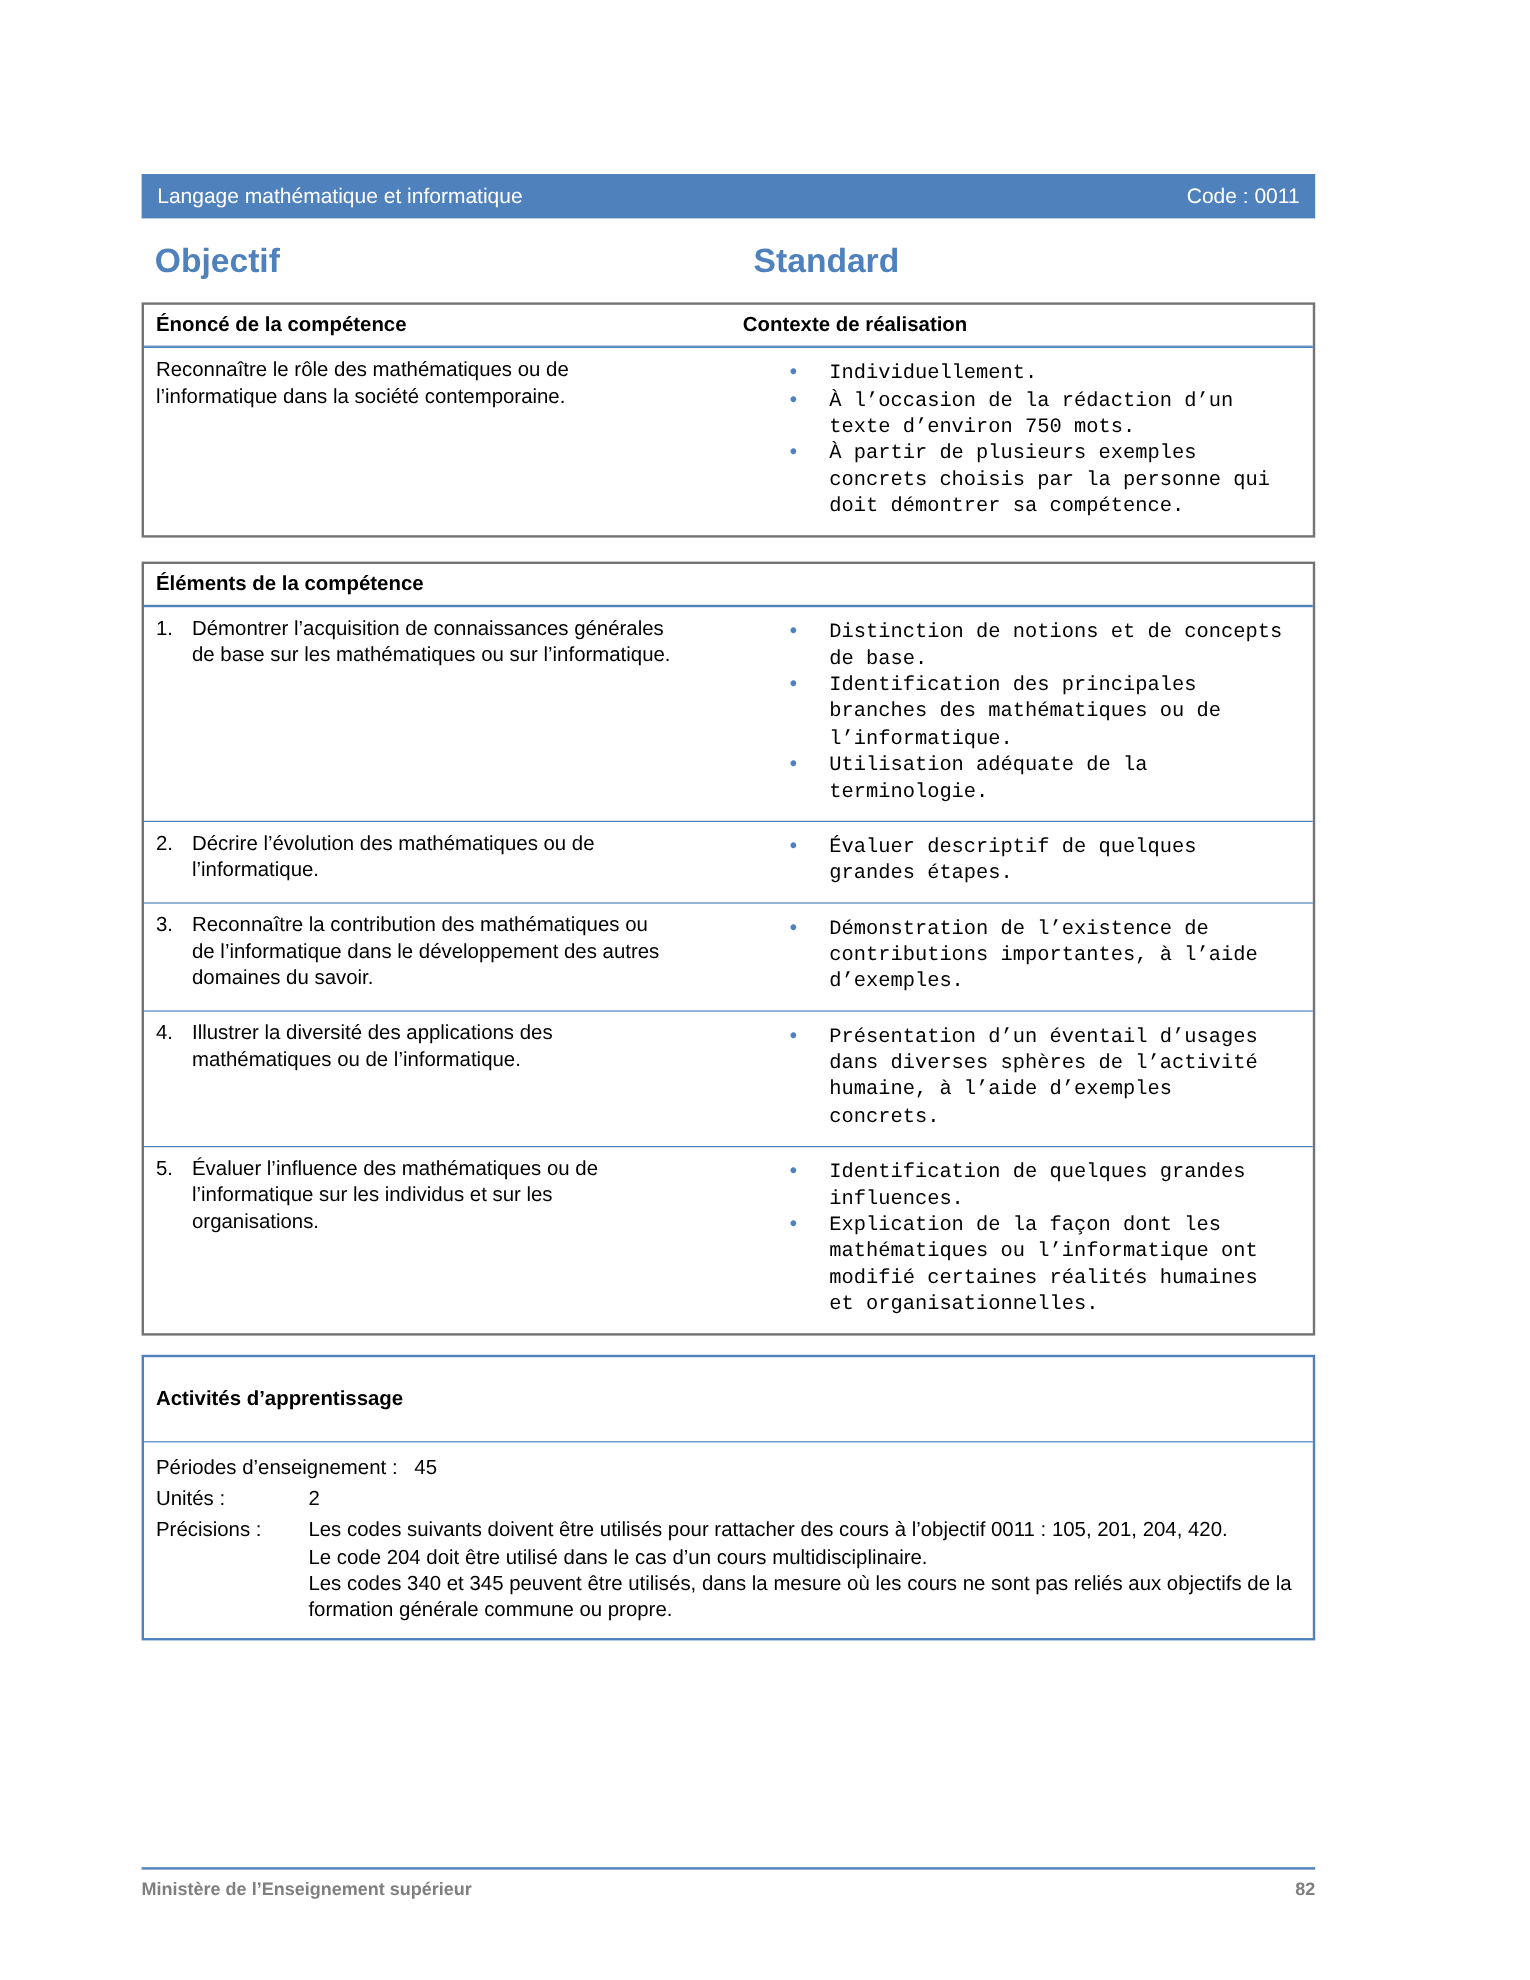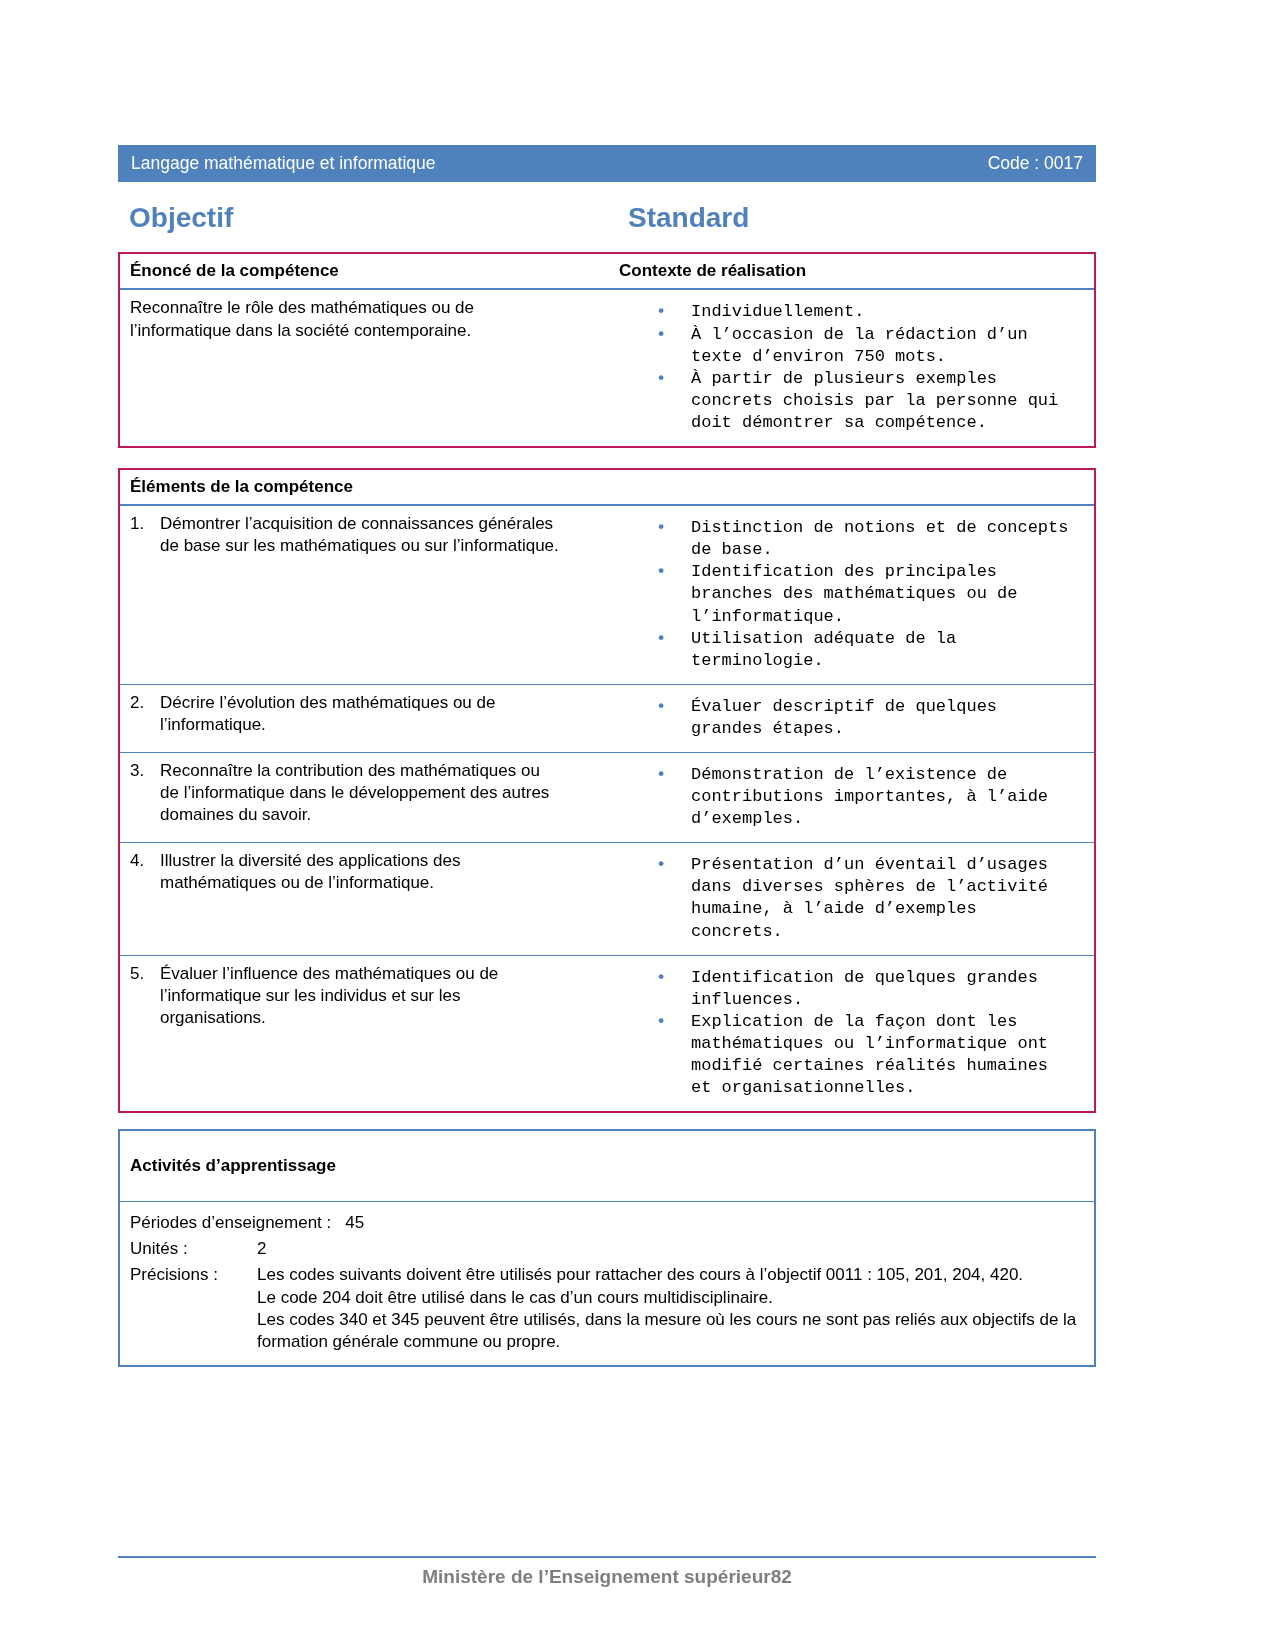--- a/index.html
+++ b/index.html
@@ -69,7 +69,7 @@
 
     <div class="header-bar">
       <span>Langage mathématique et informatique</span>
-      <span>Code : 0017</span>
+      <span>Code : 0011</span>
     </div>
 
     <div class="col-titles">

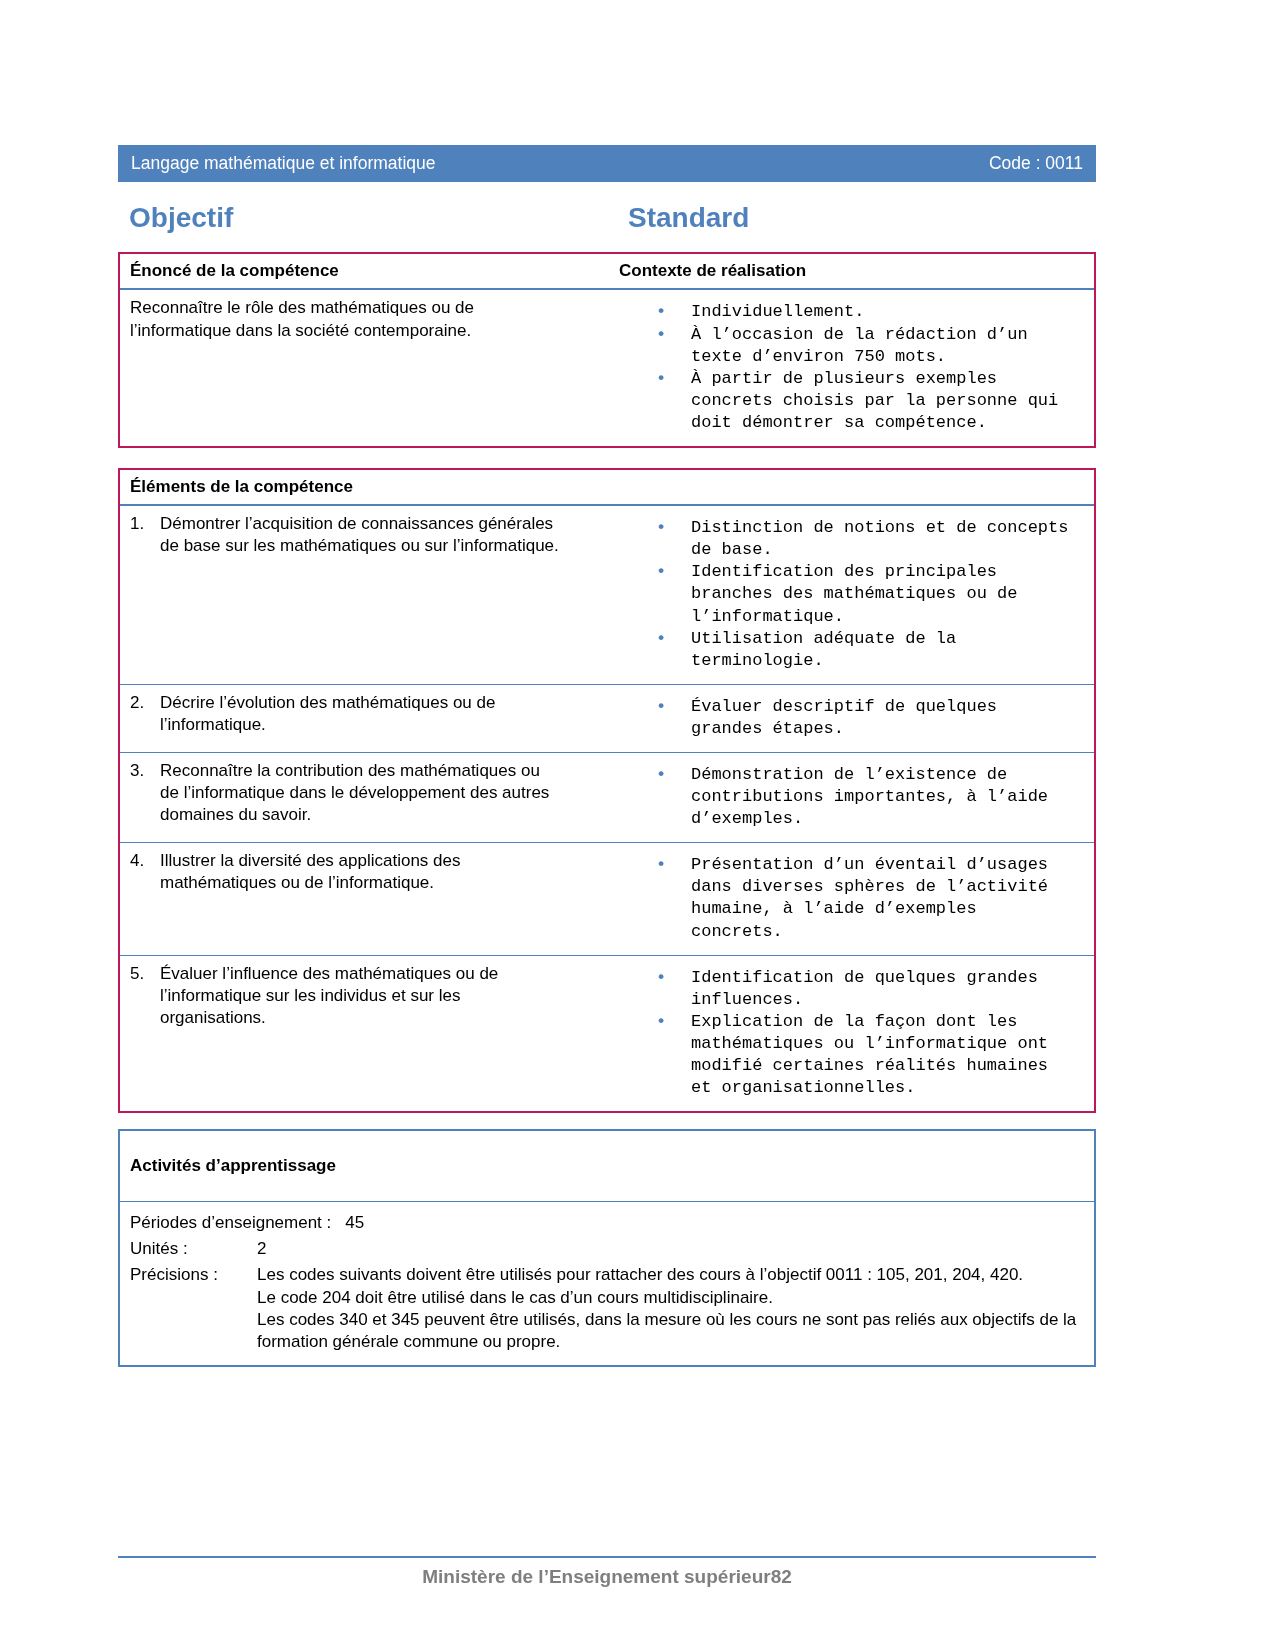--- a/index.html
+++ b/index.html
@@ -23,7 +23,7 @@
     color: #4f81bd; font-weight: bold; font-size: 28px; padding-left: 11px;
   }
 
-  .tbl { border: 2px solid #be185d; margin-top: 16px; background: #fff; }
+  .tbl { border: 2px solid #737373; margin-top: 16px; background: #fff; }
   .trow { display: grid; grid-template-columns: 499px 1fr; }
   .trow + .trow { border-top: 1px solid #4f81bd; }
   .thead { border-bottom: 1px solid #4f81bd; }

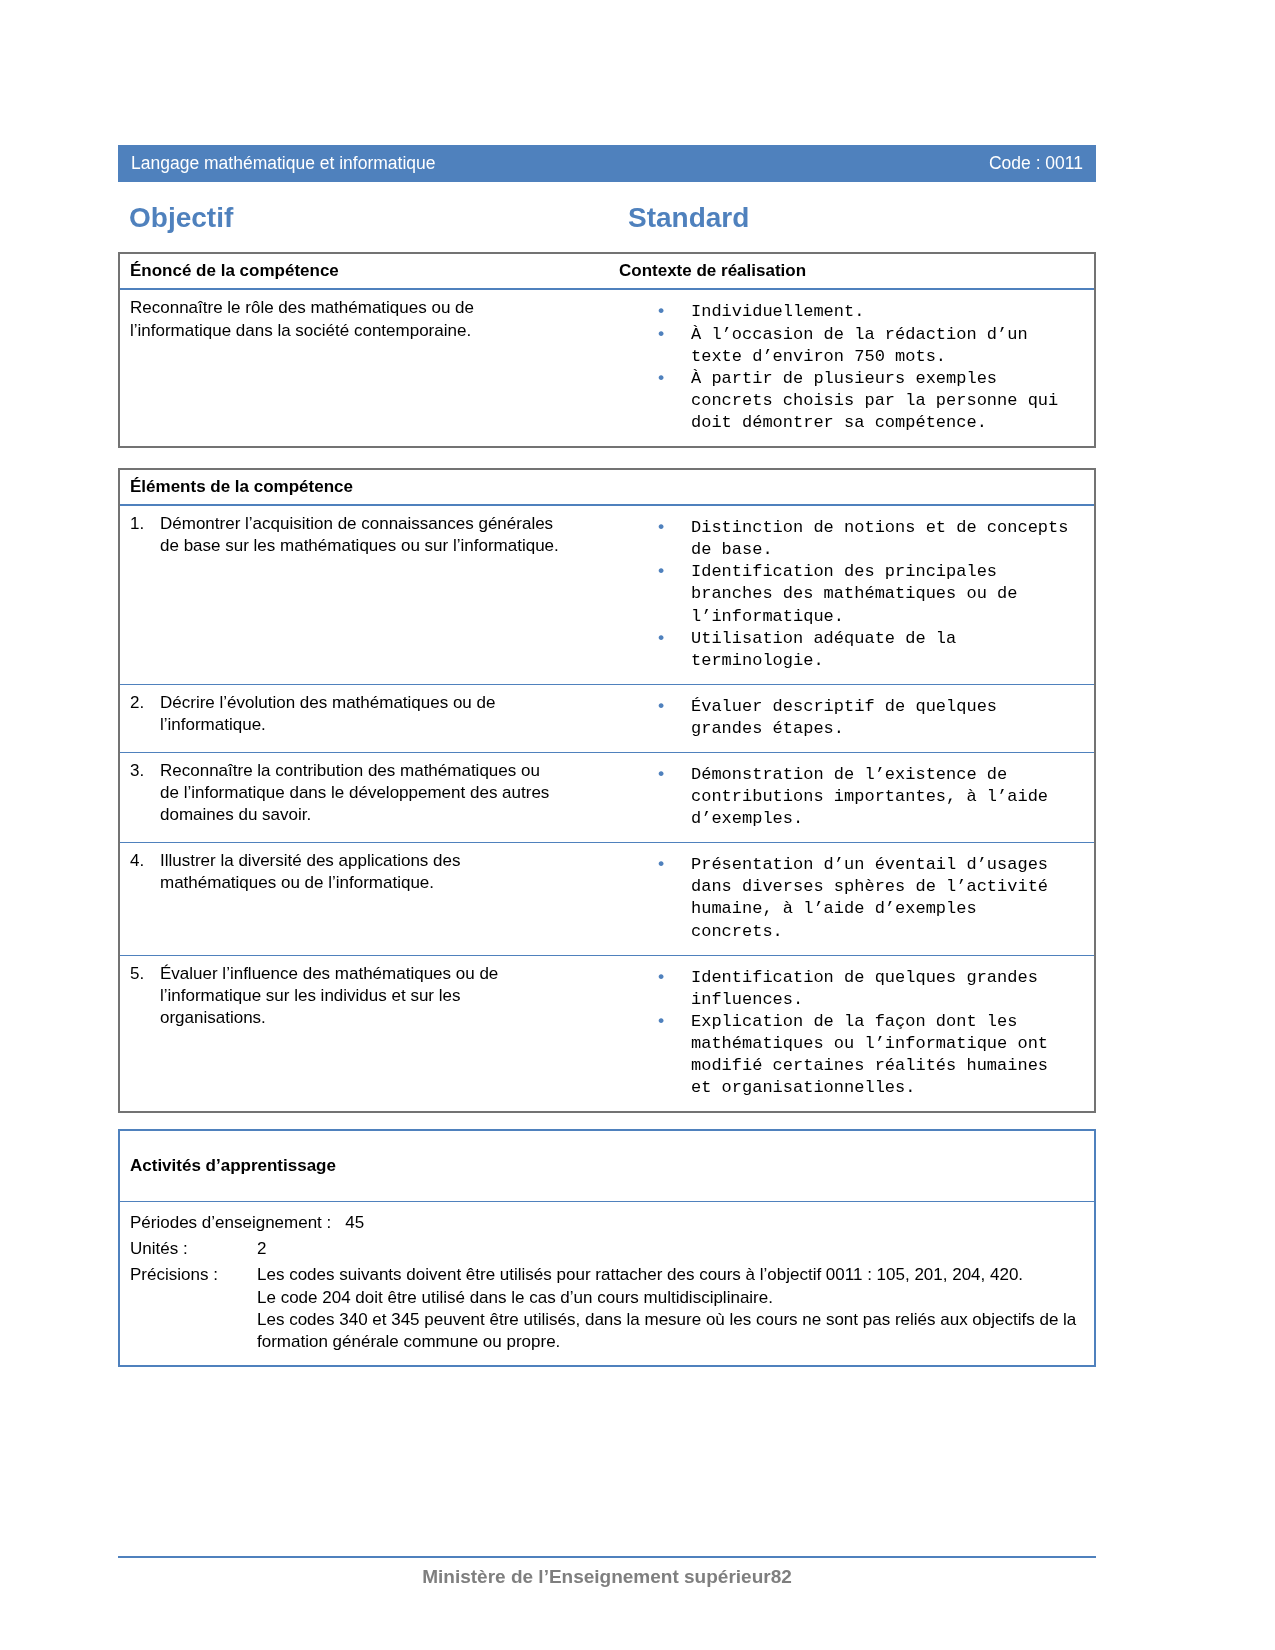--- a/index.html
+++ b/index.html
@@ -57,8 +57,8 @@
   .footer {
     position: absolute; left: 118px; width: 978px; top: 1556px;
     border-top: 2px solid #4f81bd; padding-top: 7px;
-    display: flex; justify-content: center;
-    color: #7f7f7f; font-weight: bold; font-size: 19px;
+    display: flex; justify-content: space-between;
+    color: #7f7f7f; font-weight: bold; font-size: 15px;
   }
 </style>
 </head>

